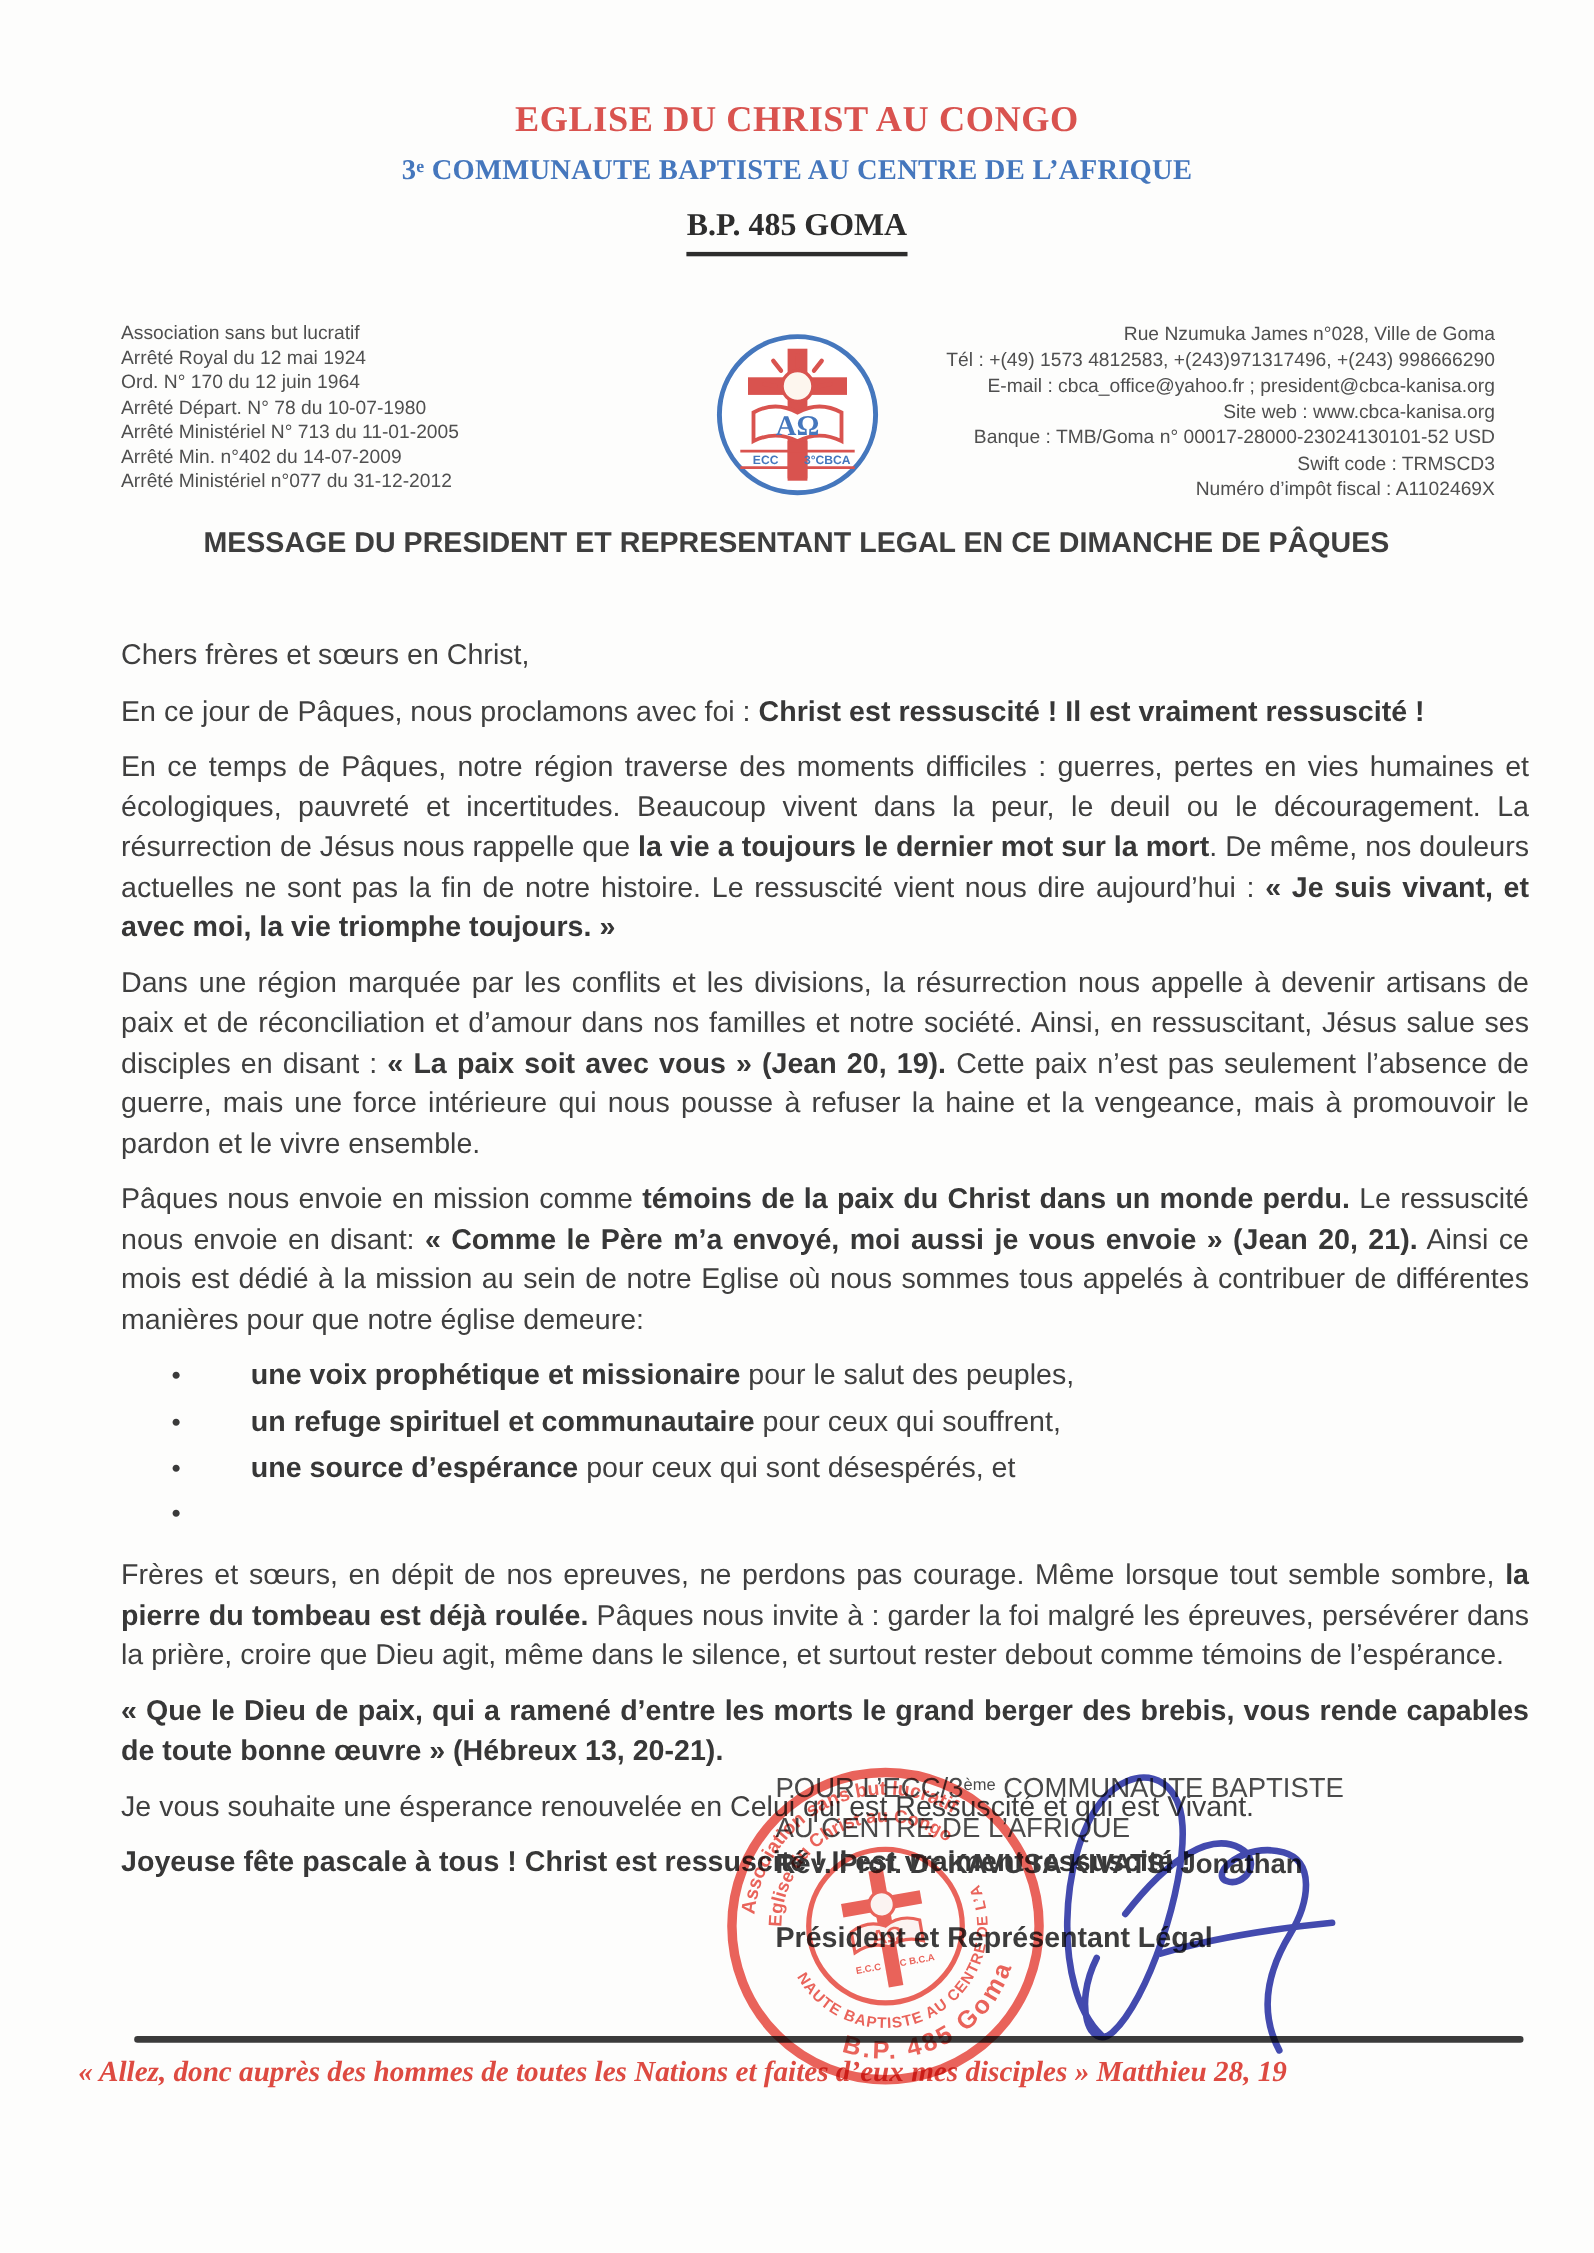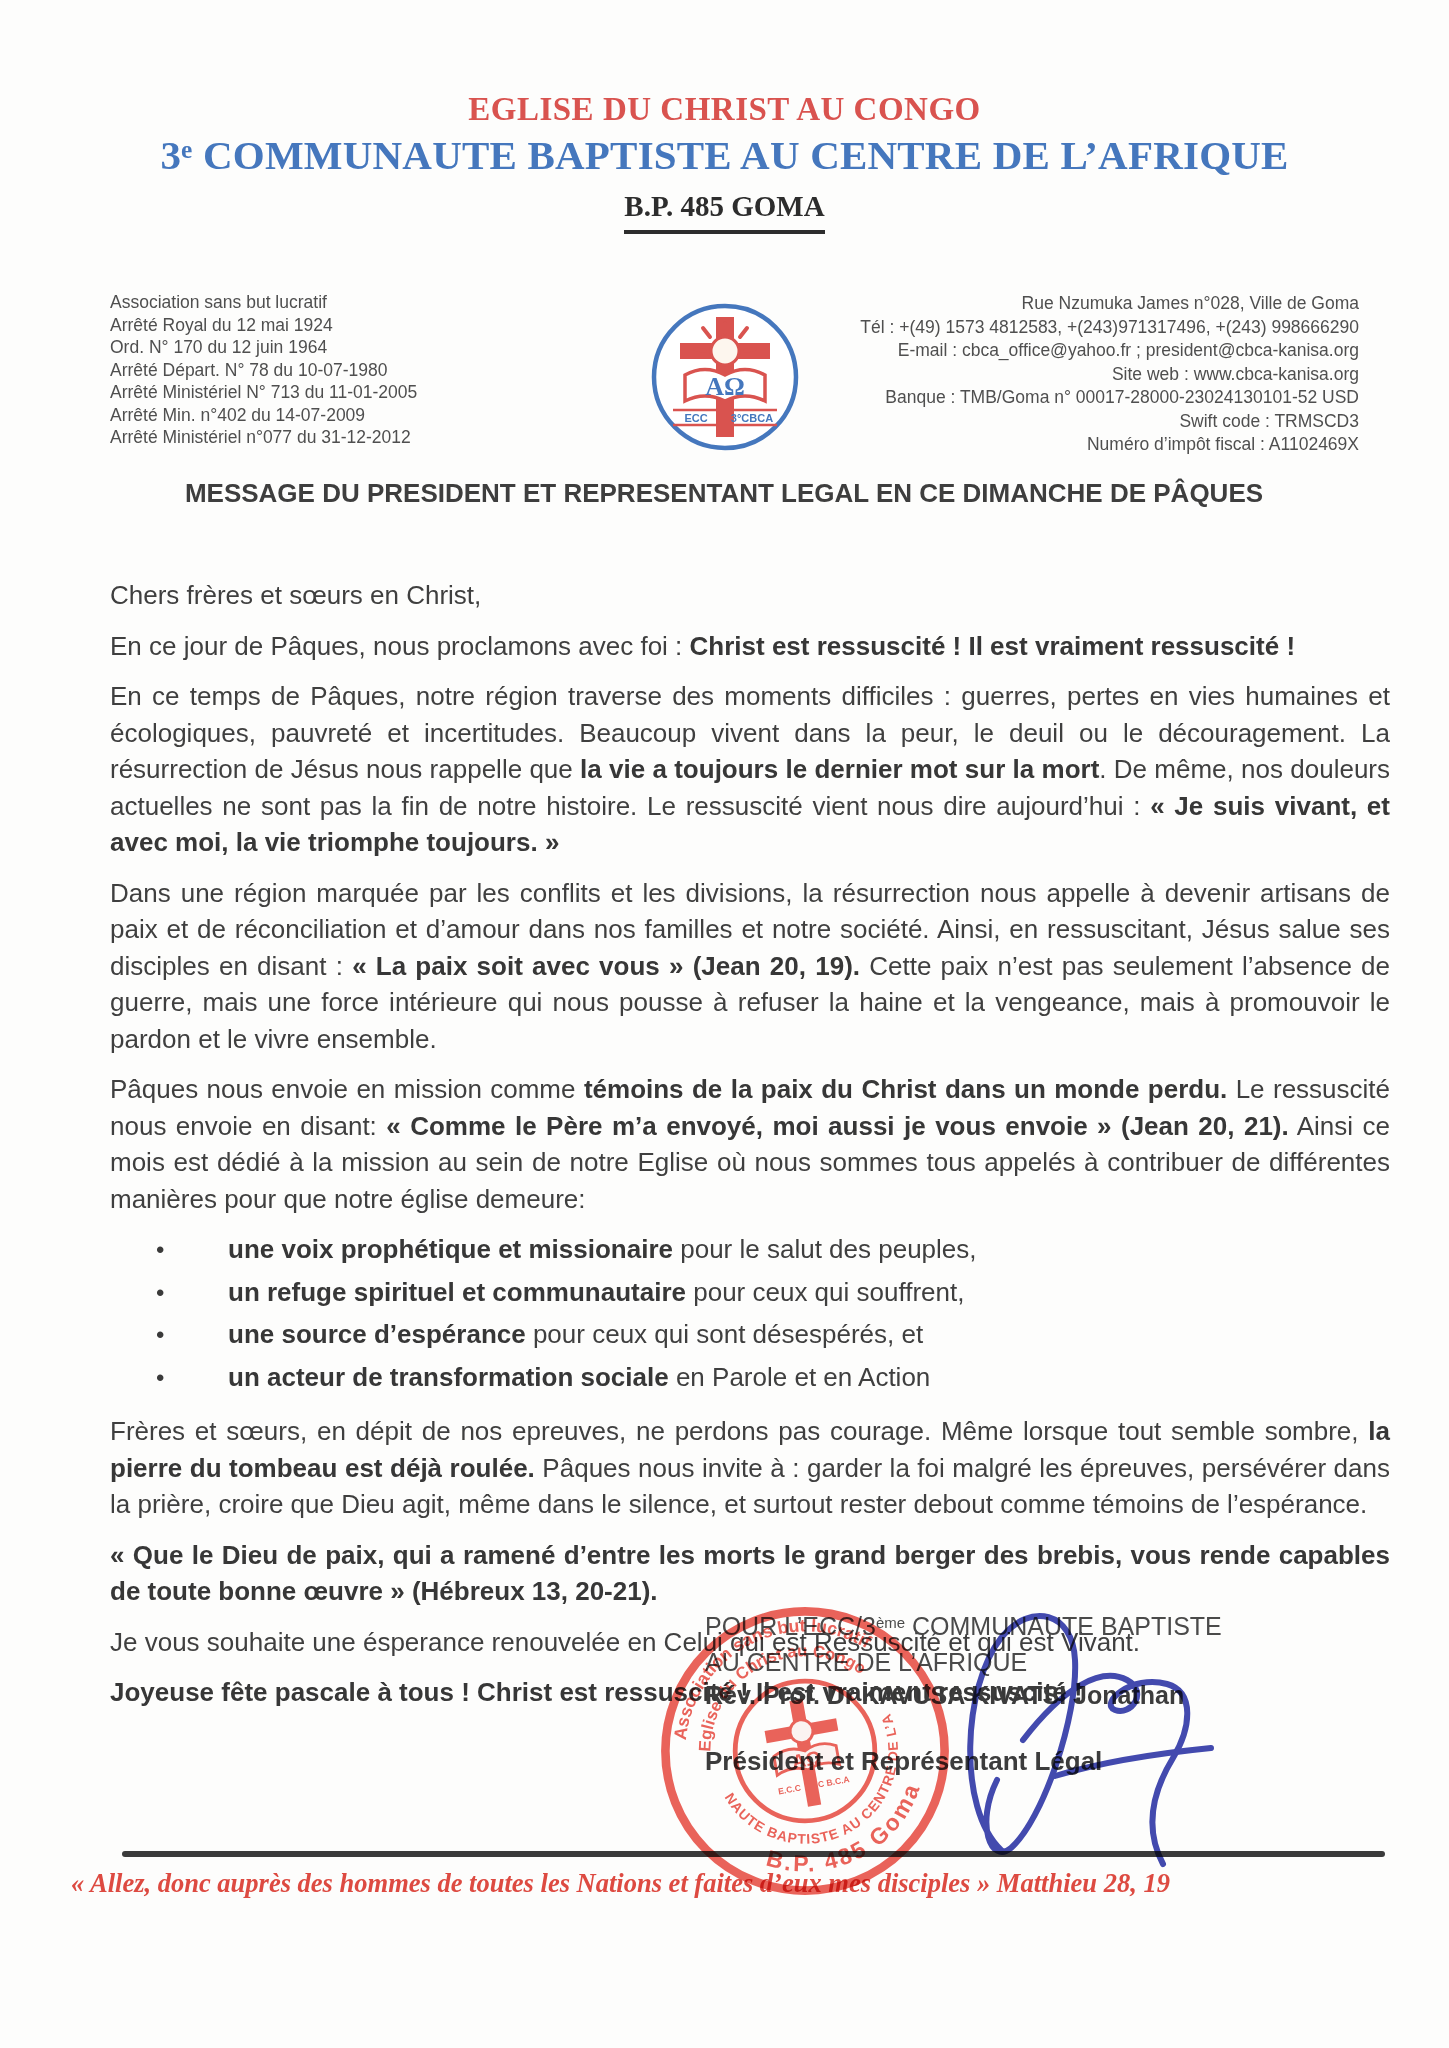--- a/index.html
+++ b/index.html
@@ -11,7 +11,7 @@
               font-family:"Liberation Serif","DejaVu Serif",serif;font-weight:bold;}
   .lh-line{line-height:46px;}
   .lh-1{font-size:33px;color:#d9534f;letter-spacing:.5px;}
-  .lh-2{font-size:41px;color:#4577bd;letter-spacing:.2px;}
+  .lh-2{font-size:26px;color:#4577bd;letter-spacing:.2px;}
   .lh-2 .sup{font-size:.62em;position:relative;top:-.45em;}
   .lh-3{font-size:29px;color:#d9534f;}
   .lh-4{font-size:29px;color:#2d2d2d;display:inline-block;

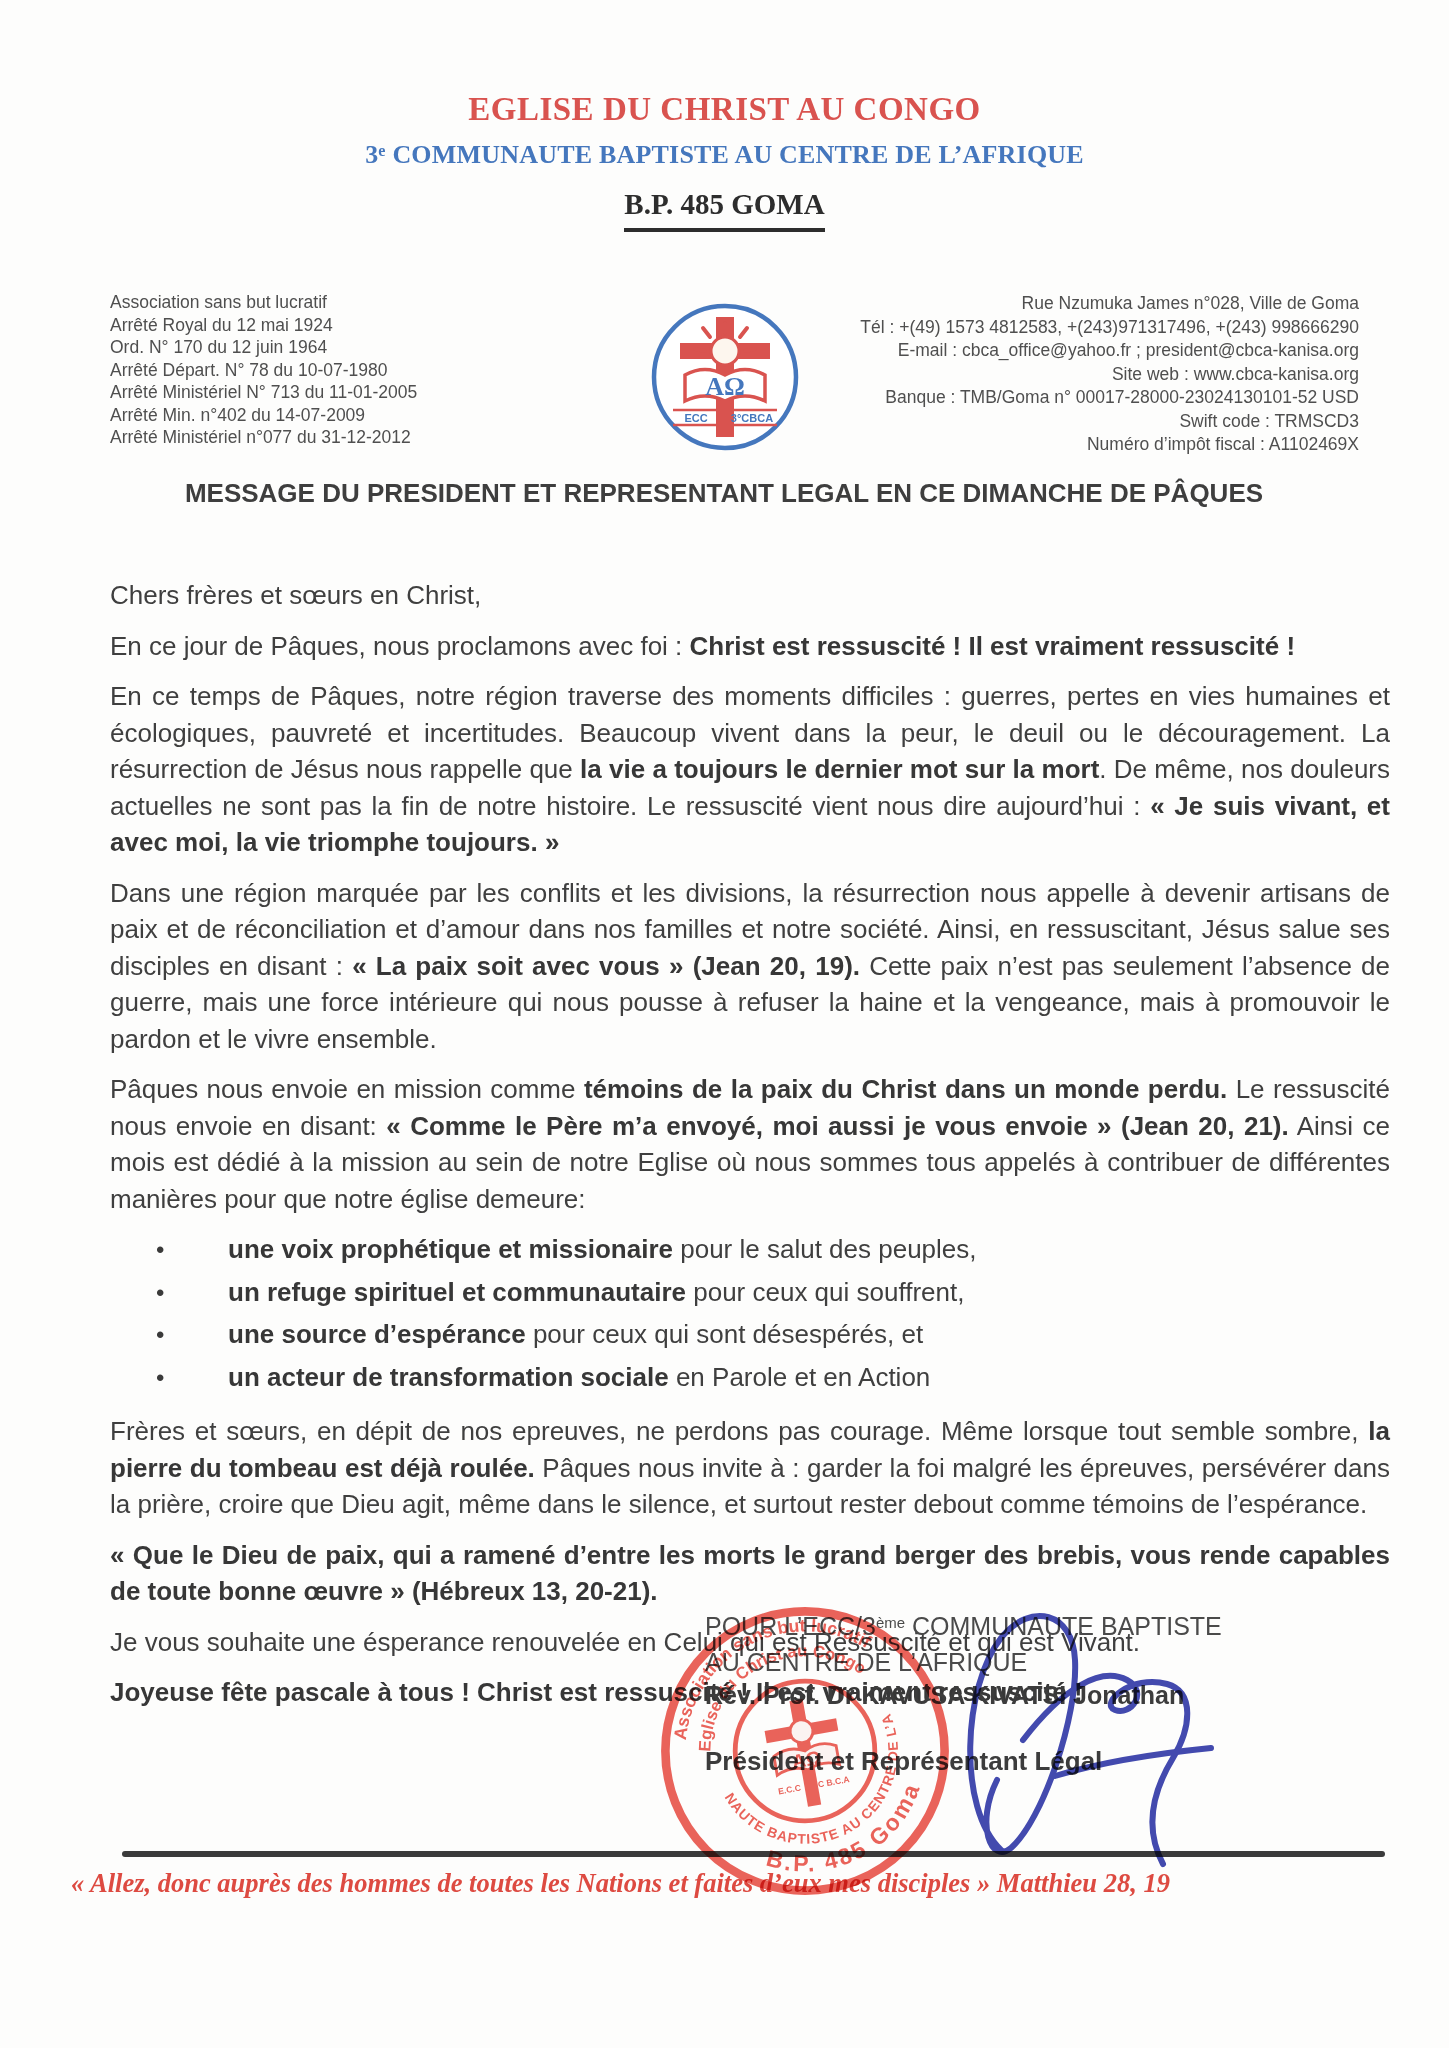--- a/index.html
+++ b/index.html
@@ -140,7 +140,6 @@
         </div>
         <div class="bullet-row">
           <span class="dot">•</span>
-          <span class="btext"><b>un acteur de transformation sociale</b><span> en Parole et en Action</span></span>
         </div>
       </div>
       <p class="para"><span>Frères et sœurs, en dépit de nos epreuves, ne perdons pas courage. Même lorsque tout semble sombre, </span><b>la pierre du tombeau est déjà roulée.</b><span> Pâques nous invite à : garder la foi malgré les épreuves, persévérer dans la prière, croire que Dieu agit, même dans le silence, et surtout rester debout comme témoins de l’espérance.</span></p>

